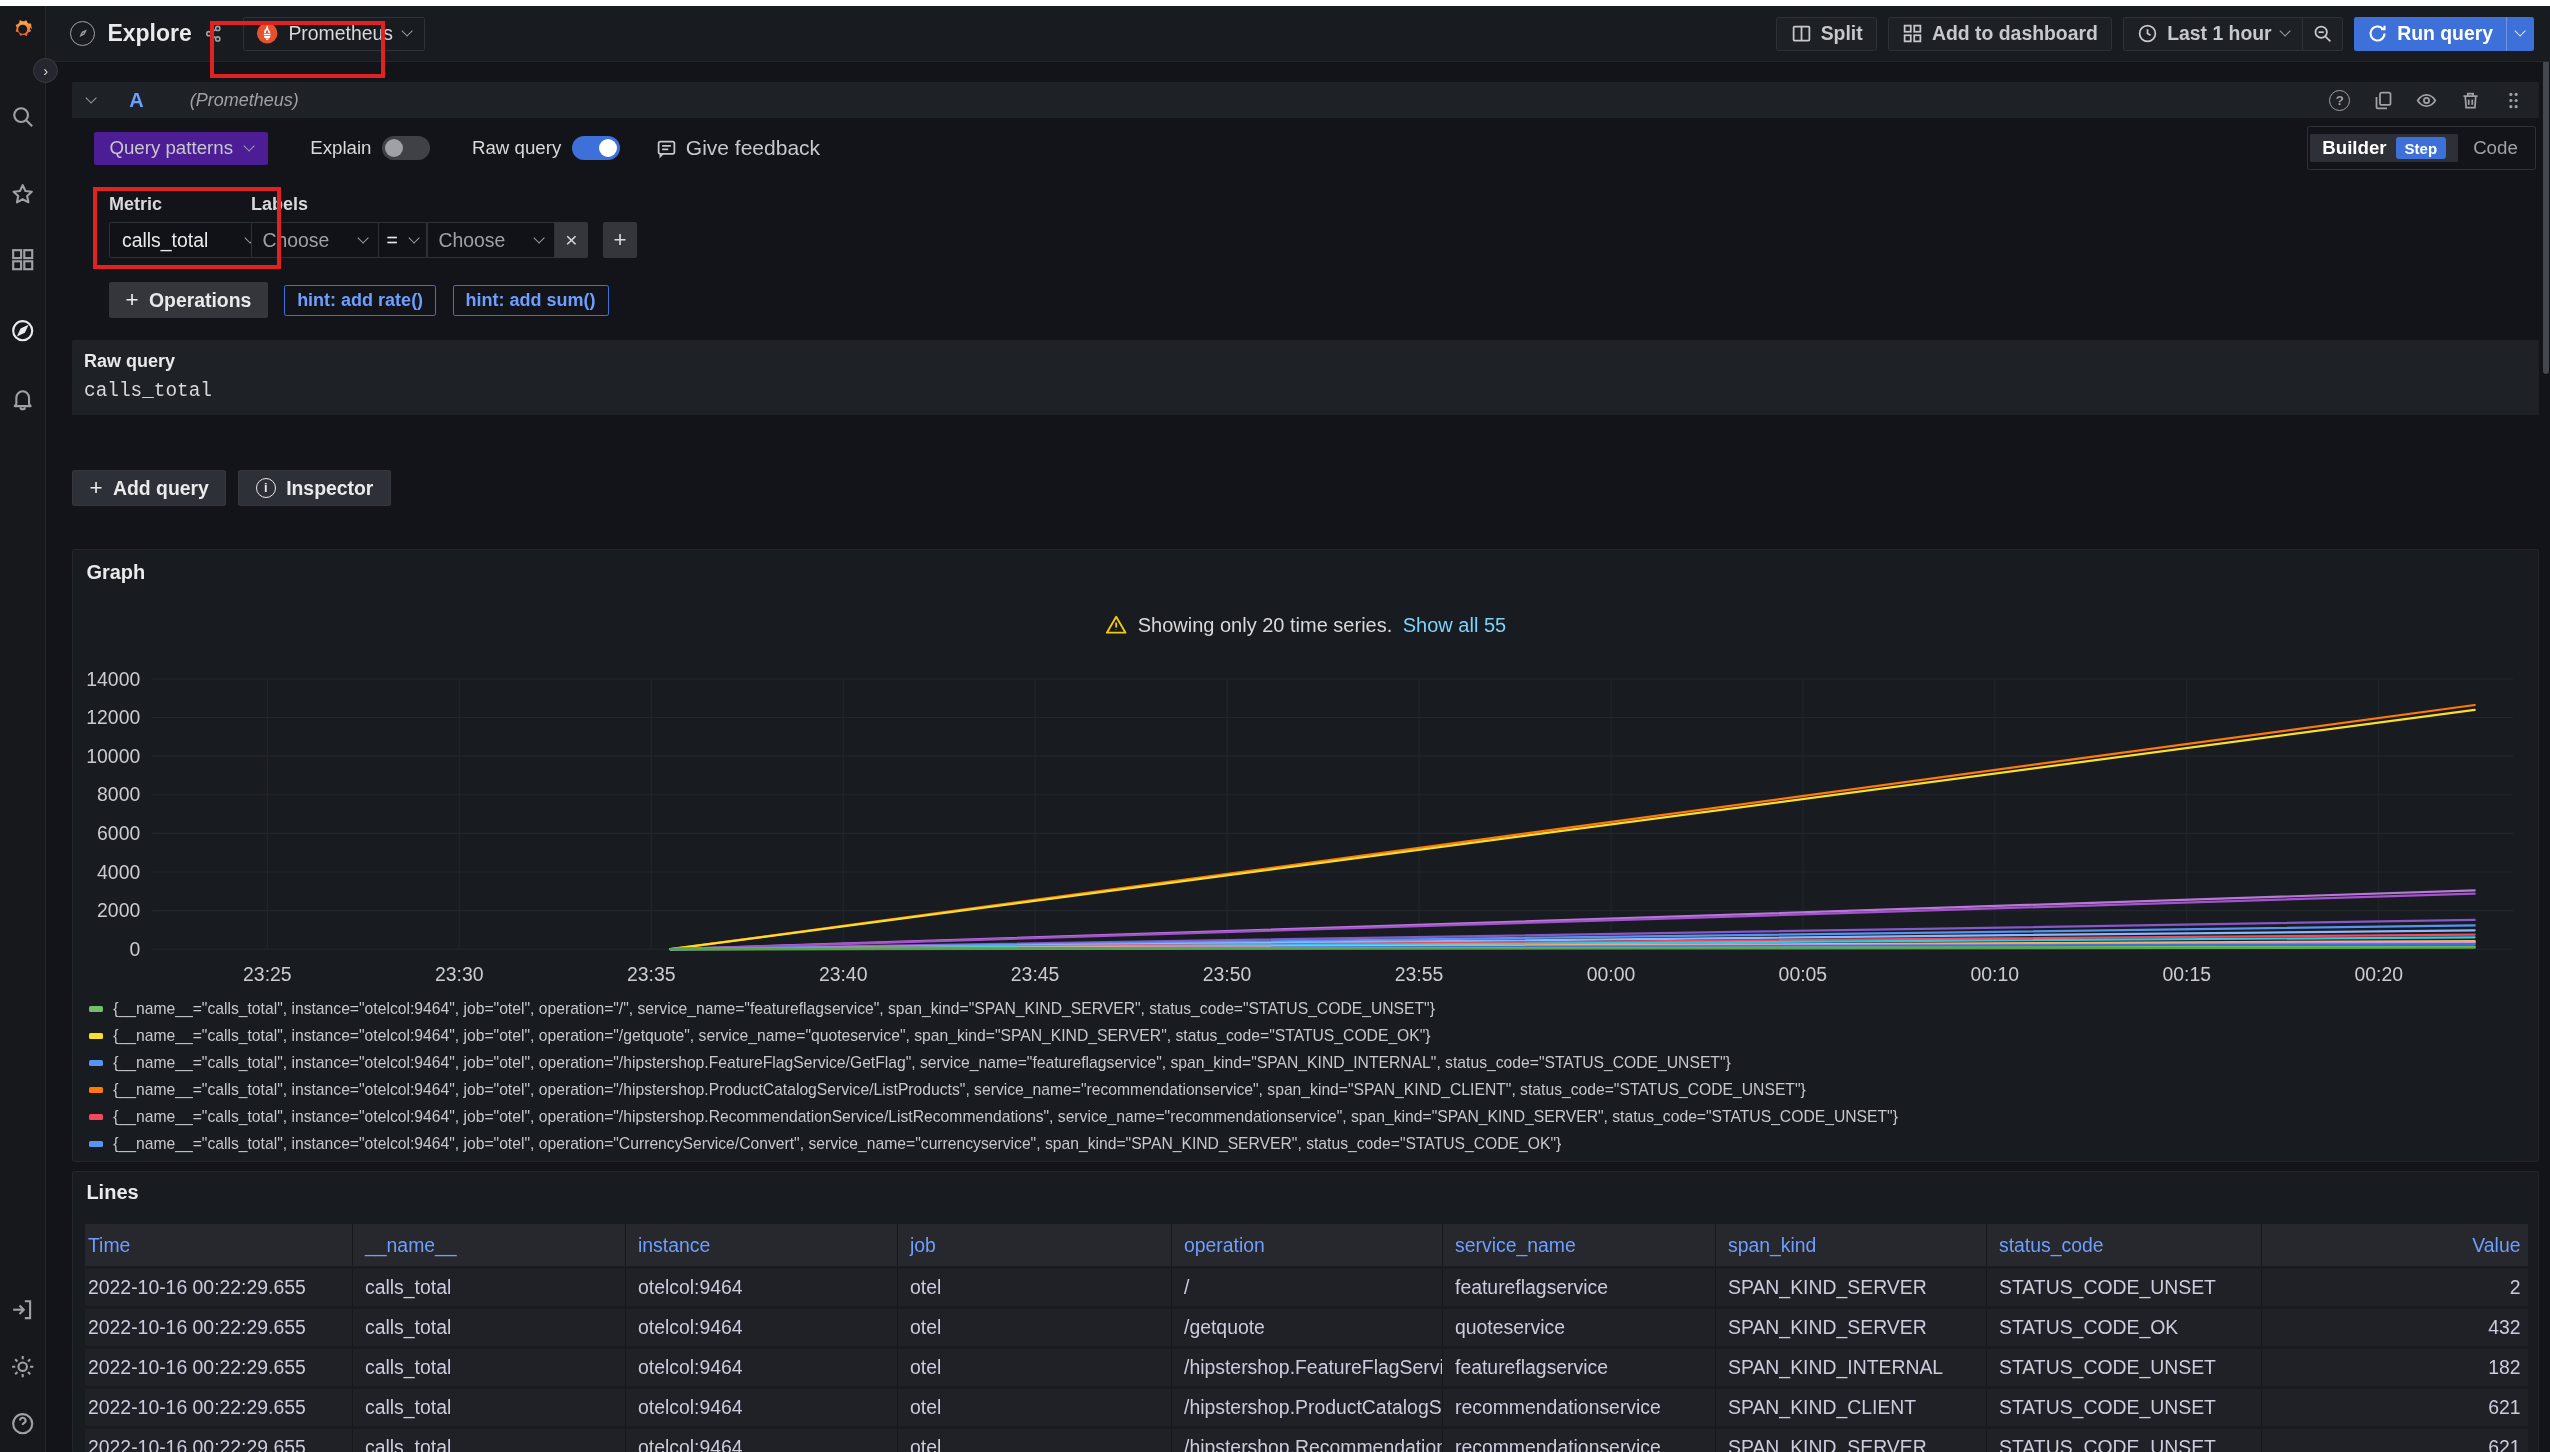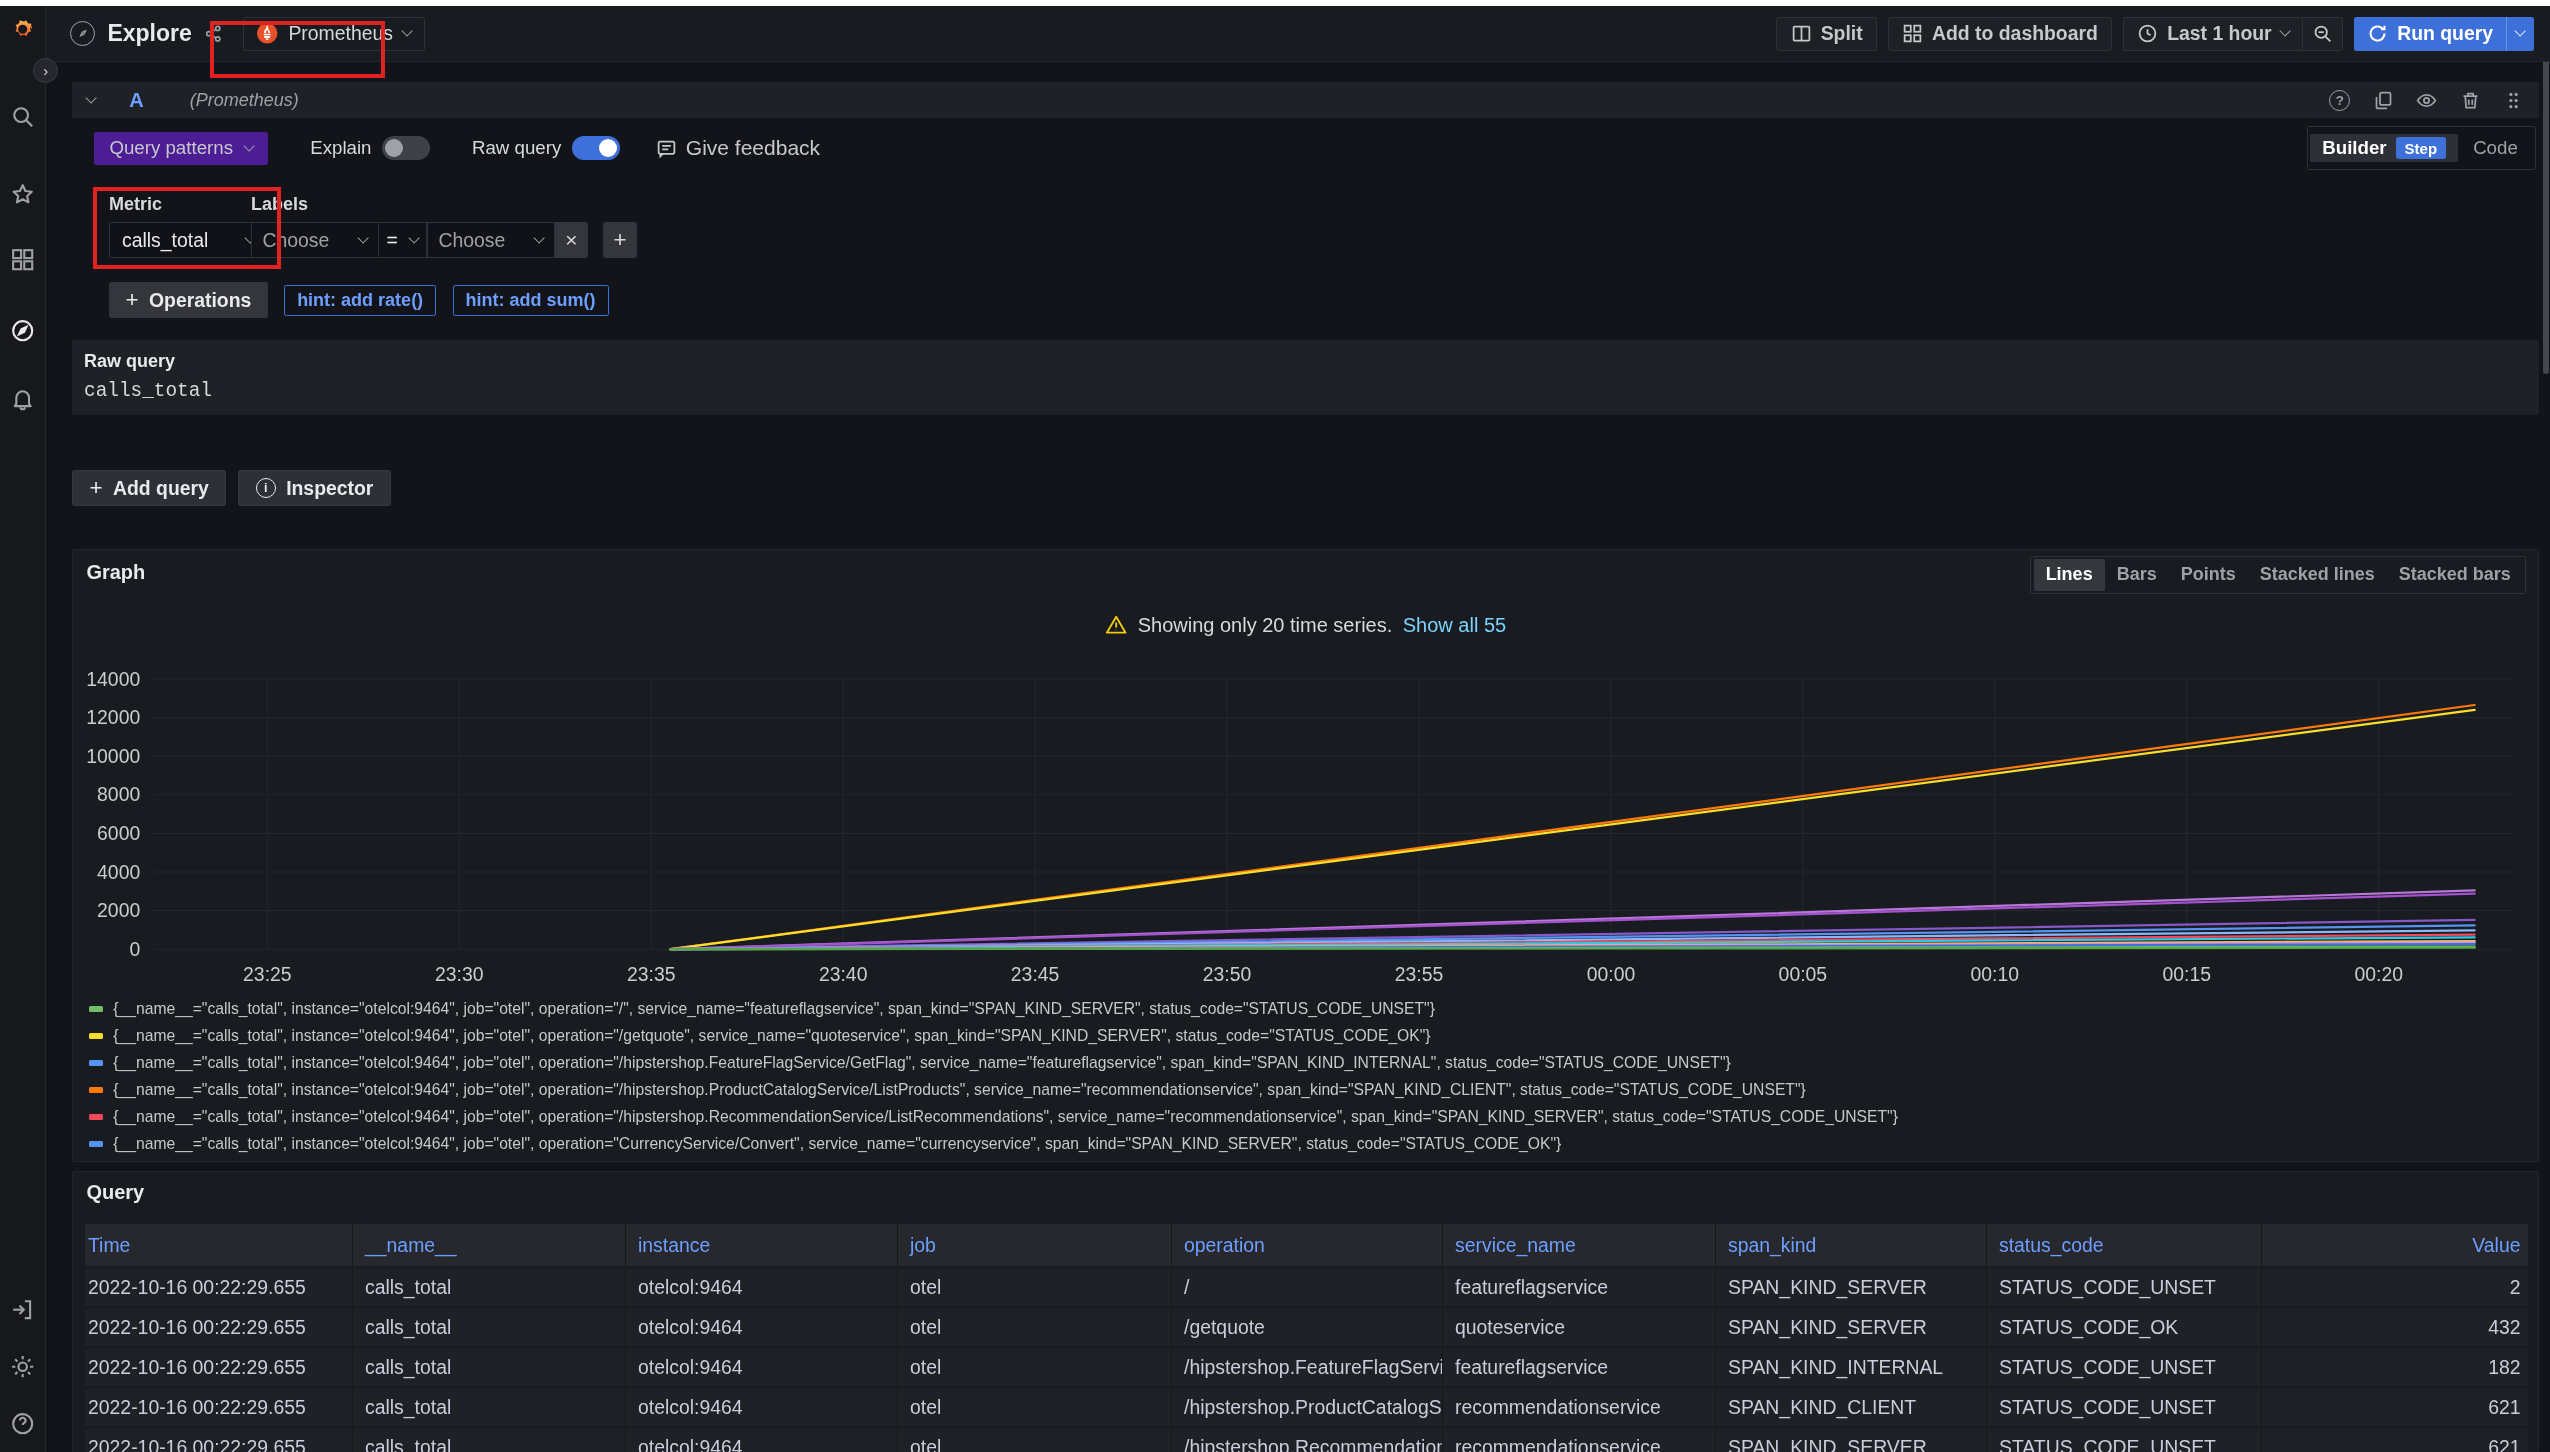--- a/index.html
+++ b/index.html
@@ -420,13 +420,6 @@
 
 <div class="abs" id="graph-panel">
   <span id="graph-title">Graph</span>
-  <div id="mode-tabs">
-      <span class="mode-tab active">Lines</span>
-      <span class="mode-tab">Bars</span>
-      <span class="mode-tab">Points</span>
-      <span class="mode-tab">Stacked lines</span>
-      <span class="mode-tab">Stacked bars</span>
-    </div>
   <div id="graph-warning">
     <svg width="22.4" height="22.4" viewBox="0 0 24 24" style="stroke:#f2cc0c;fill:none;stroke-width:2">
       <path d="M12 3L22 20H2z" stroke-linejoin="round"></path>

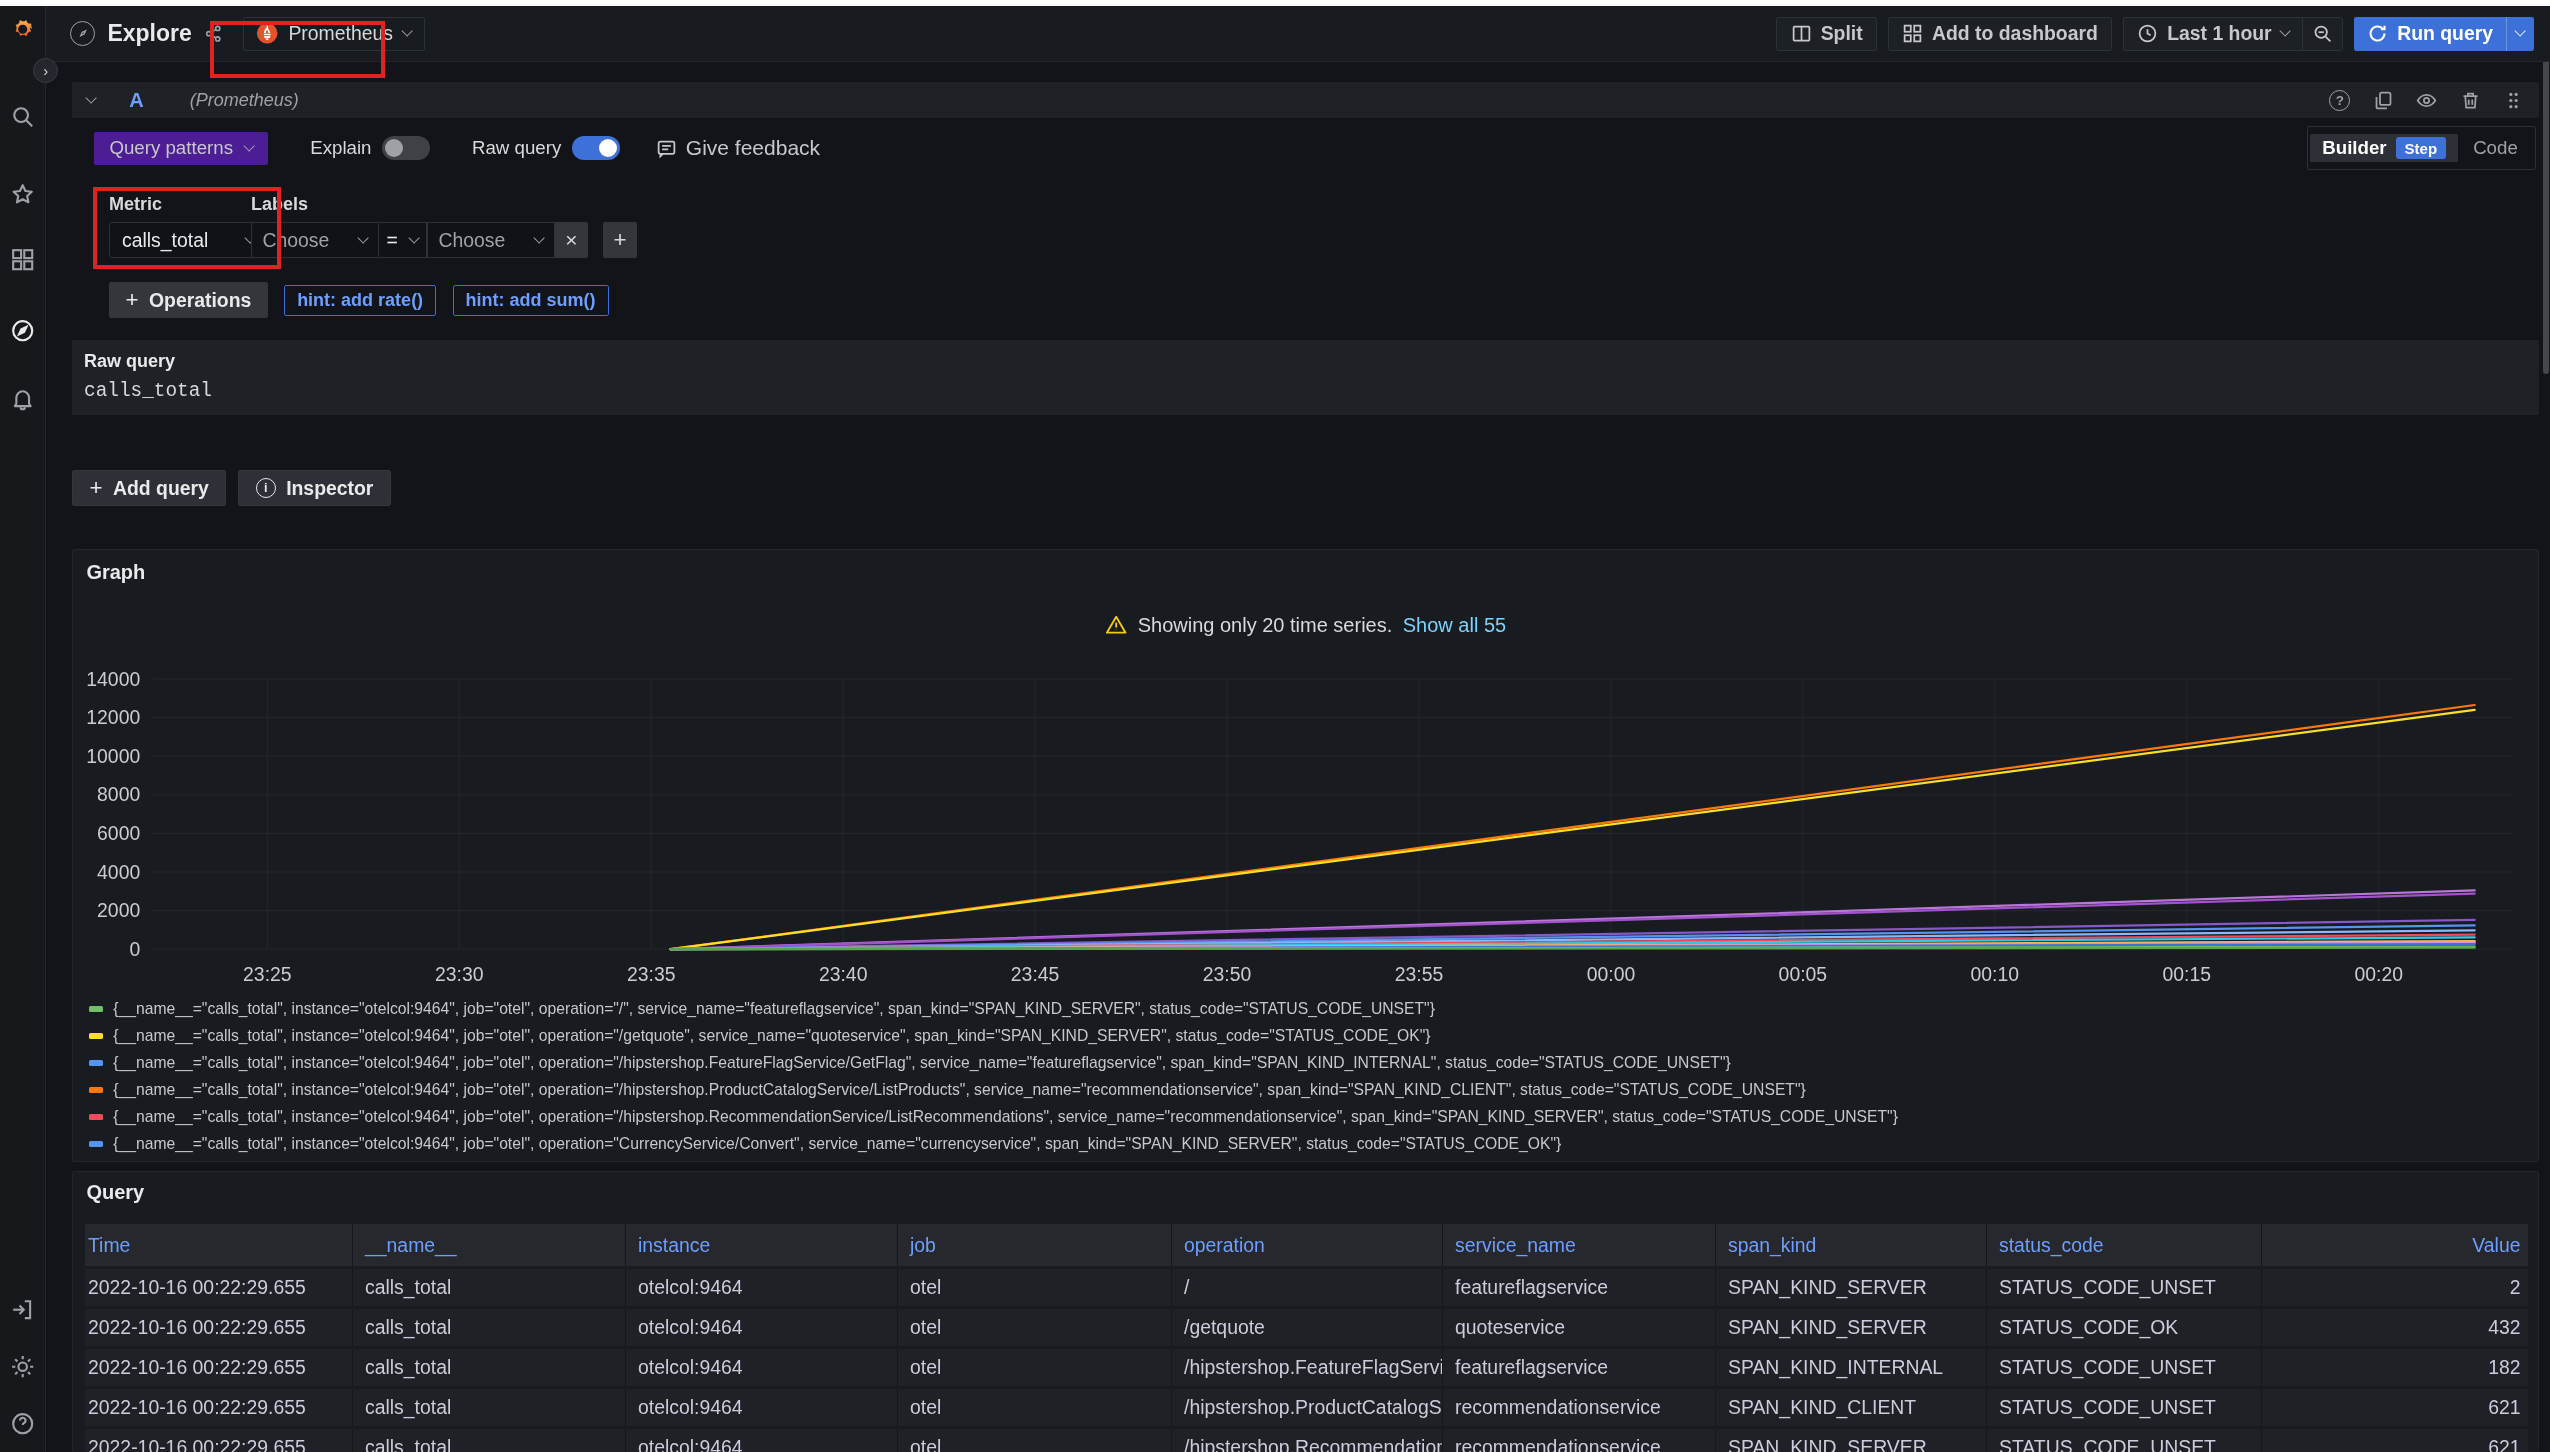--- a/index.html
+++ b/index.html
@@ -516,7 +516,7 @@
 </div>
 
 <div class="abs" id="table-panel">
-  <span id="table-title">Query</span>
+  <span id="table-title">Lines</span>
   <div id="table-wrap">
     <div class="tgrid trow-head" id="table-head">
         <div class="tcell">Time</div>

